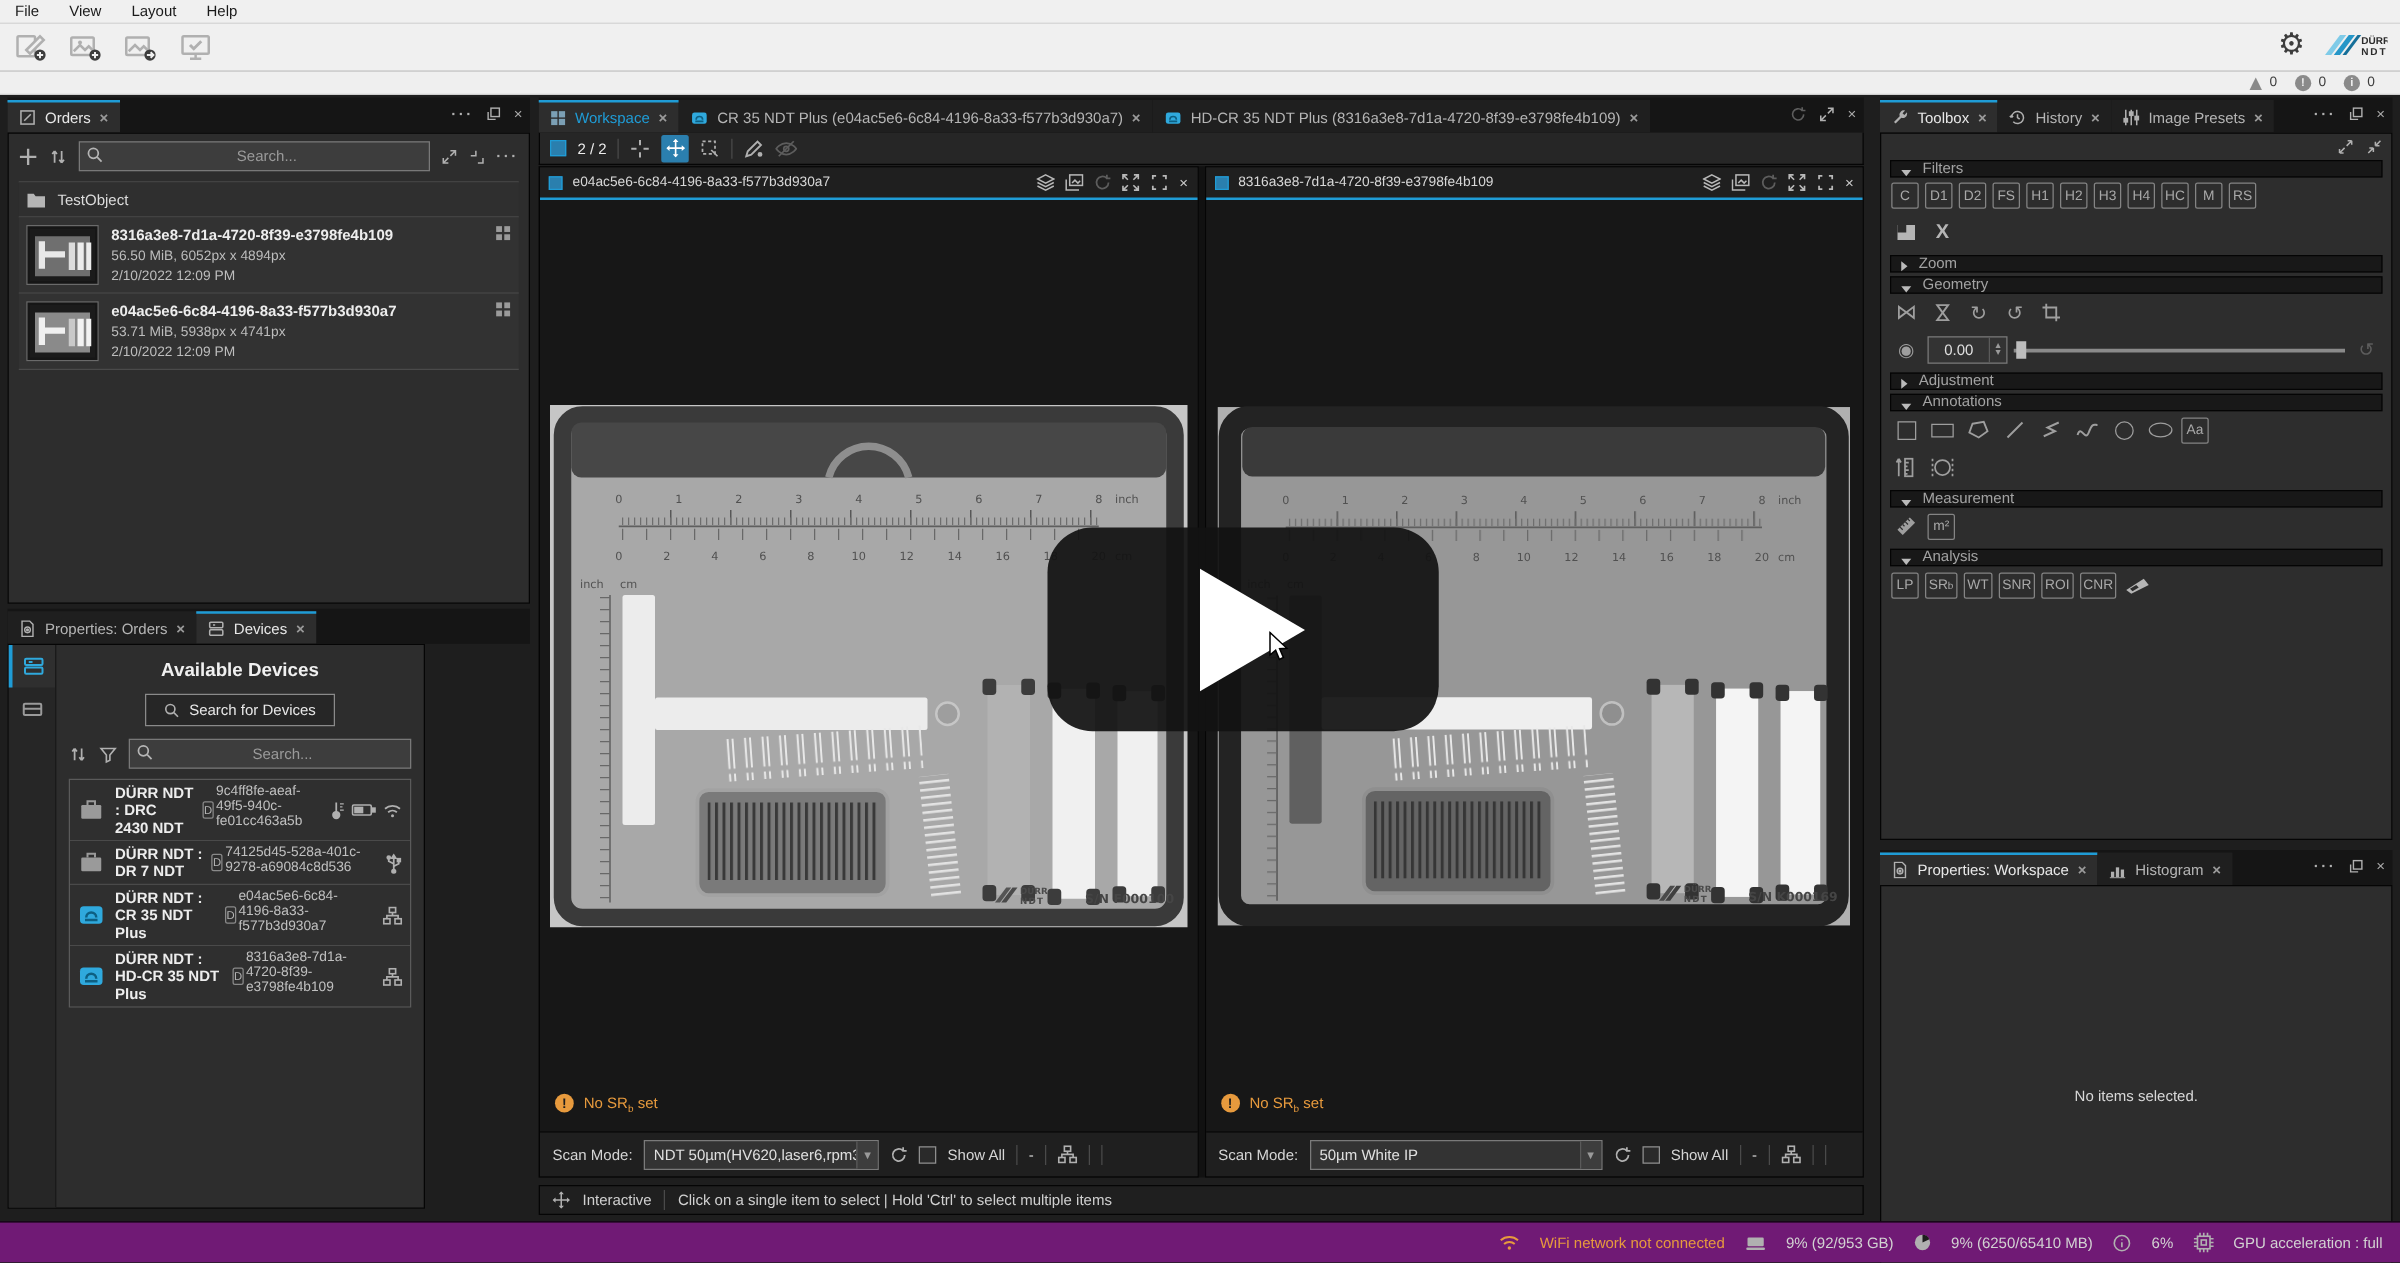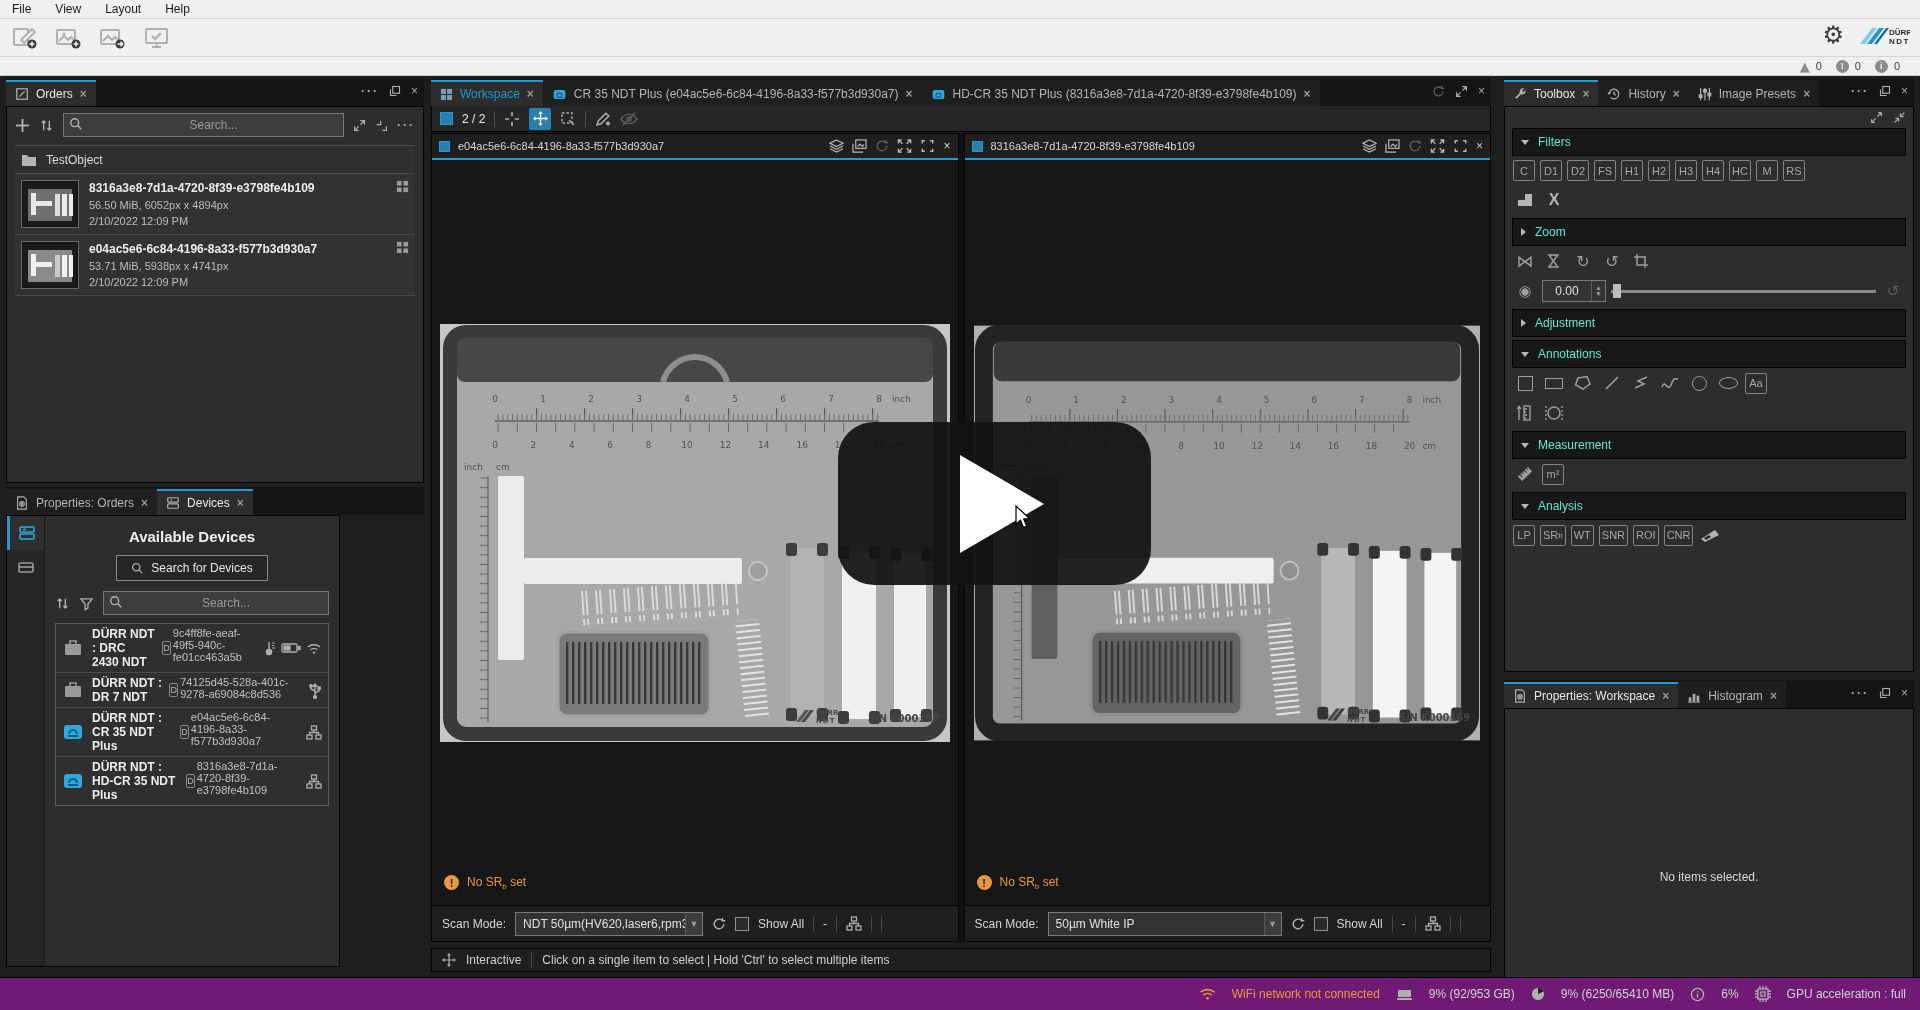--- a/index.html
+++ b/index.html
@@ -106,8 +106,8 @@
   .right-col { left:1504px; top:78px; width:410px; }
   .tb-body { position:absolute; left:0; top:28px; width:410px; height:566px; background:#2d2d2d; border:1px solid #050505; padding:2px 7px; }
   .tb-expandrow { display:flex; justify-content:flex-end; gap:10px; height:16px; color:#aaa; }
-  .sec-hdr { height:28px; background:#181818; border:1px solid #040404; display:flex; align-items:center; gap:9px; padding:0 8px;
-    color:#5eead4; margin-top:3px; }
+  .sec-hdr { height:14px; background:#181818; border:1px solid #040404; display:flex; align-items:flex-end; gap:9px; padding:0 8px;
+    color:#a3a3a3; margin-top:3px; }
   .tri-d { width:0; height:0; border-left:4px solid transparent; border-right:4px solid transparent; border-top:5px solid #bababa; }
   .tri-r { width:0; height:0; border-top:4px solid transparent; border-bottom:4px solid transparent; border-left:5px solid #bababa; }
   .sec-row { display:flex; align-items:center; gap:5px; padding:4px 1px; }

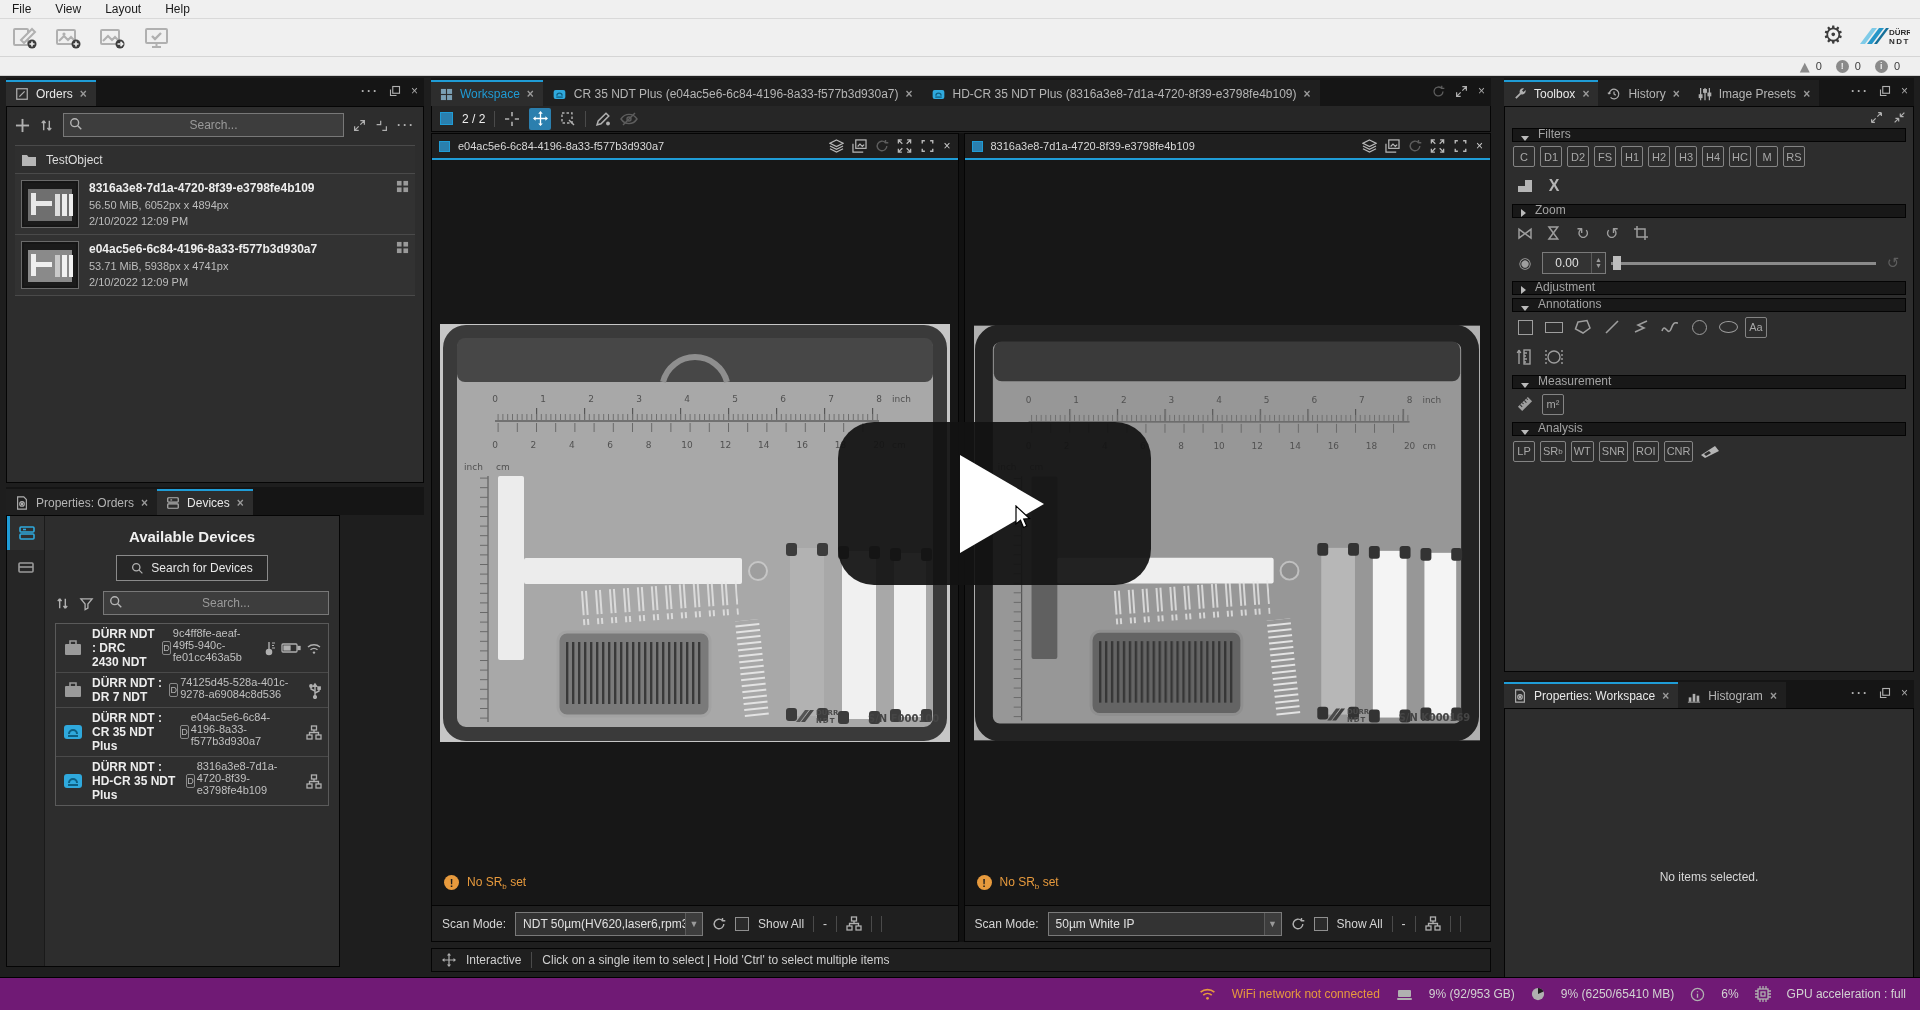--- a/index.html
+++ b/index.html
@@ -1033,6 +1033,10 @@
           <span>Zoom</span>
         </div>
 
+      <div class="sec-hdr">
+          <span class="tri-d"></span>
+          <span>Geometry</span>
+        </div>
       <div class="sec-row">
         <span class="tool-ic" style="font-family:'DejaVu Sans',sans-serif;font-size:17px">⋈</span>
         <span class="tool-ic" style="font-family:'DejaVu Sans',sans-serif;font-size:17px;transform:rotate(90deg)">⋈</span>

